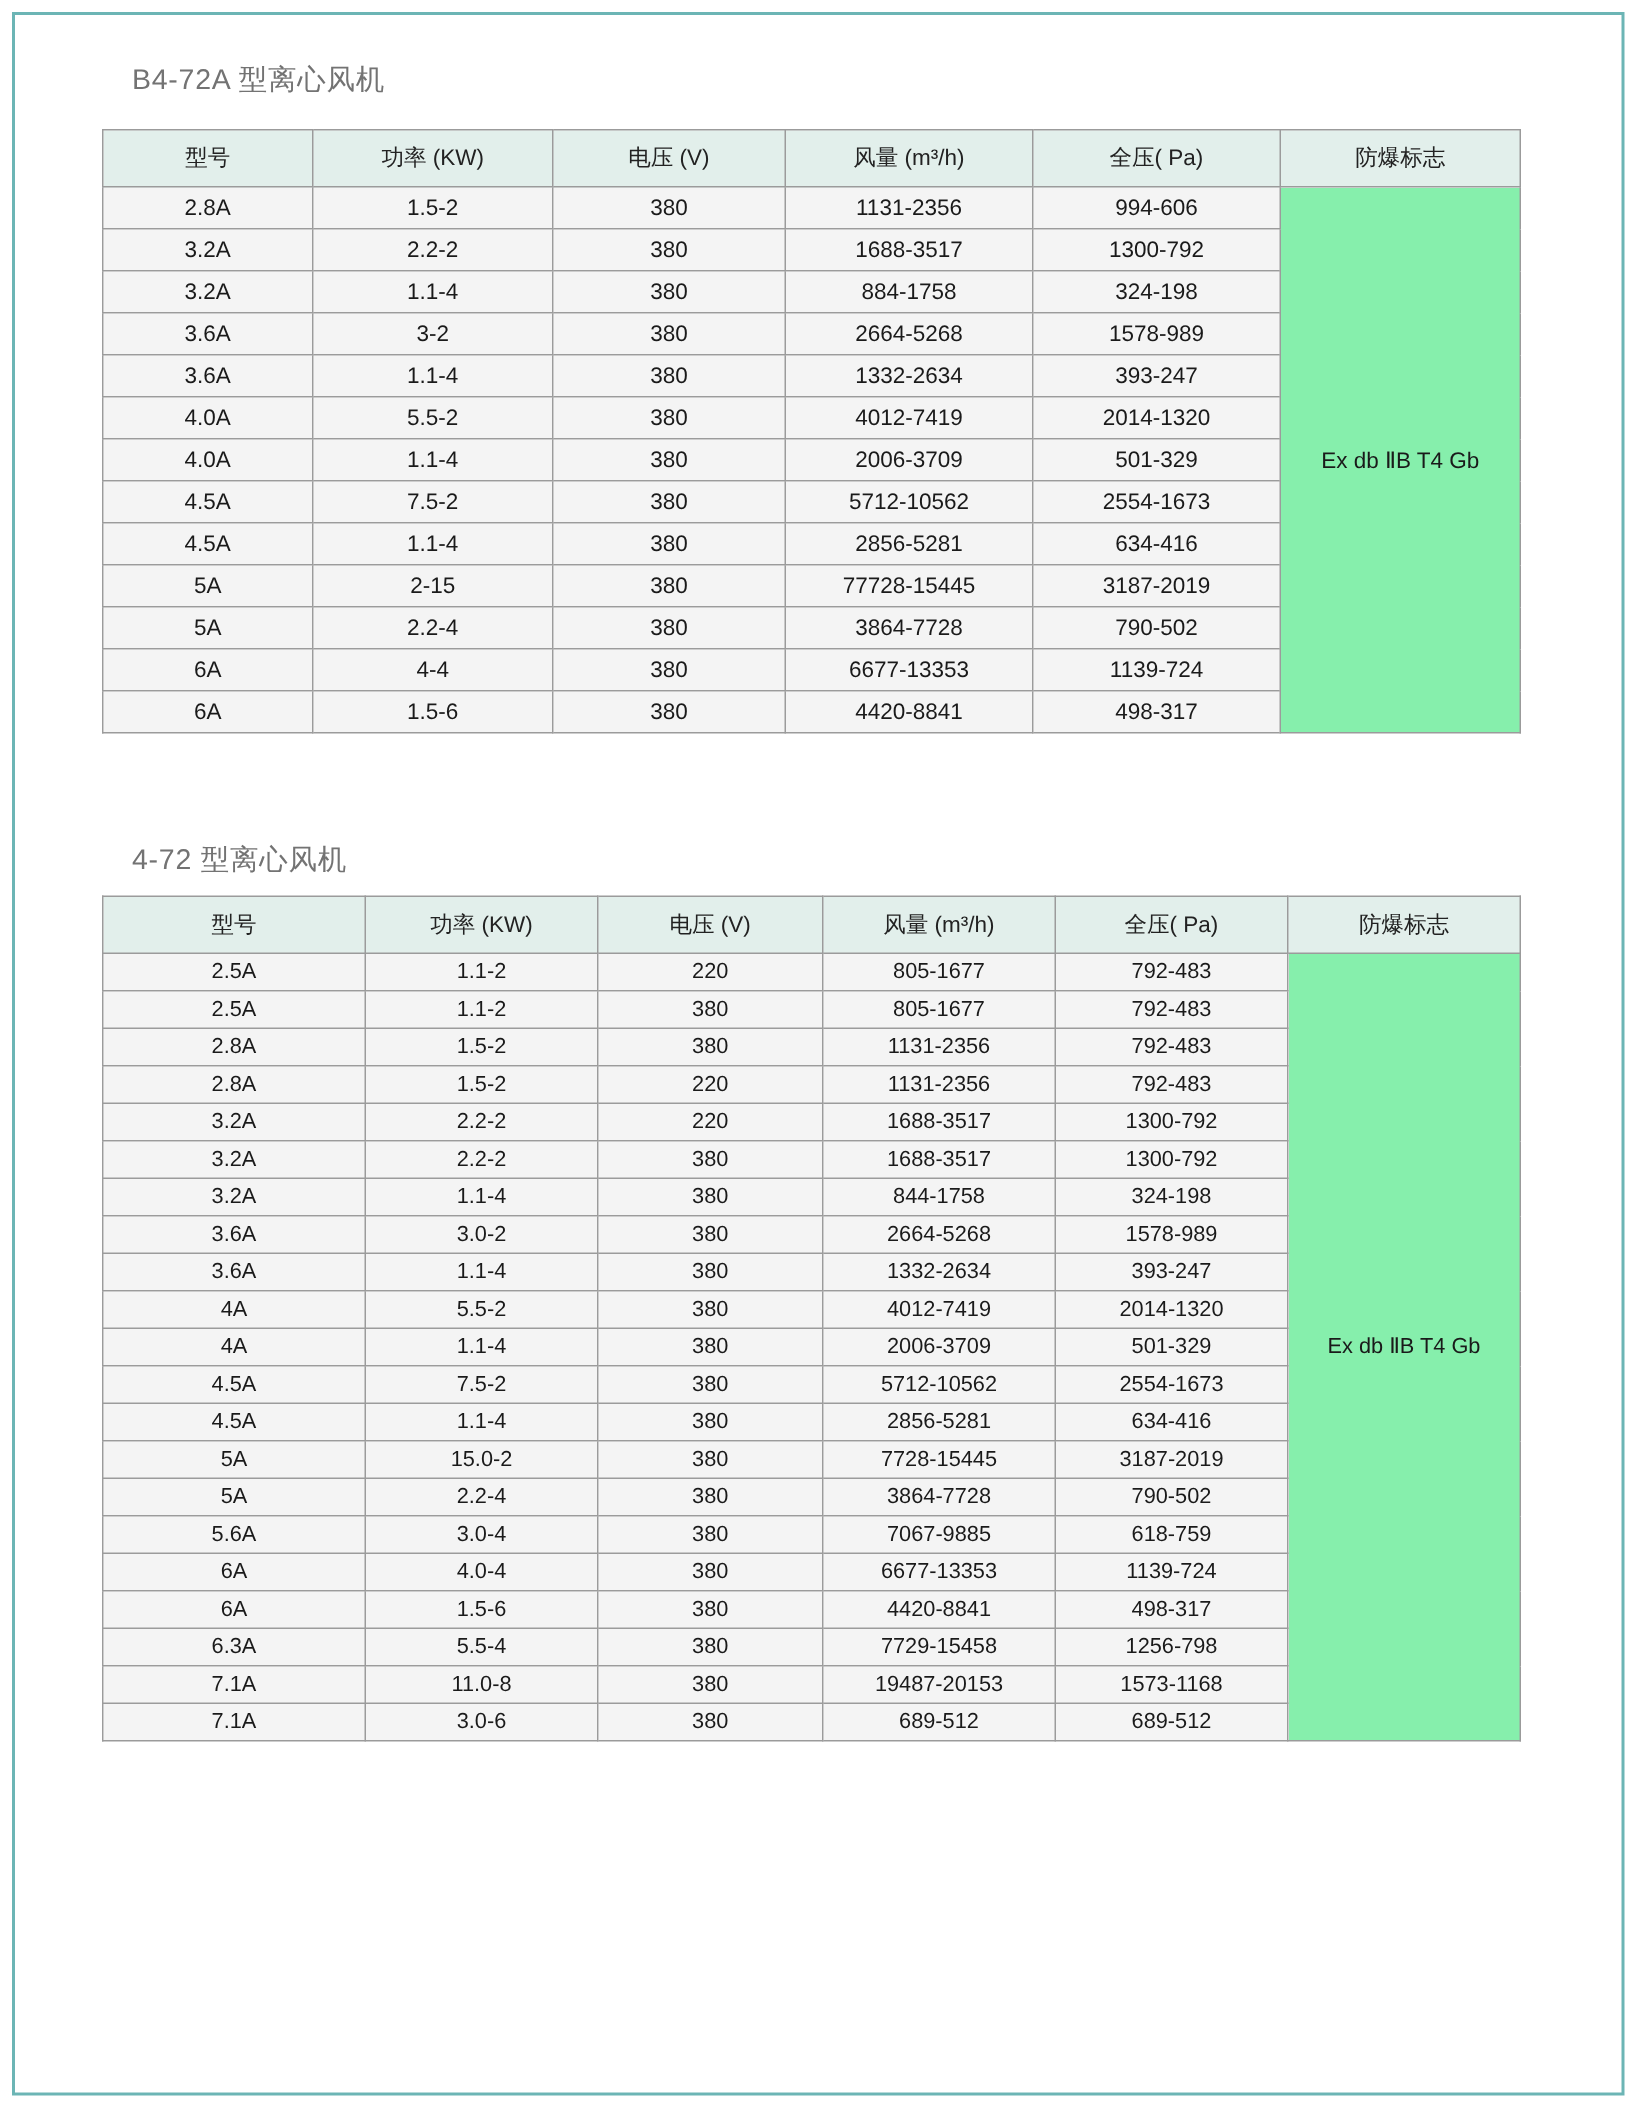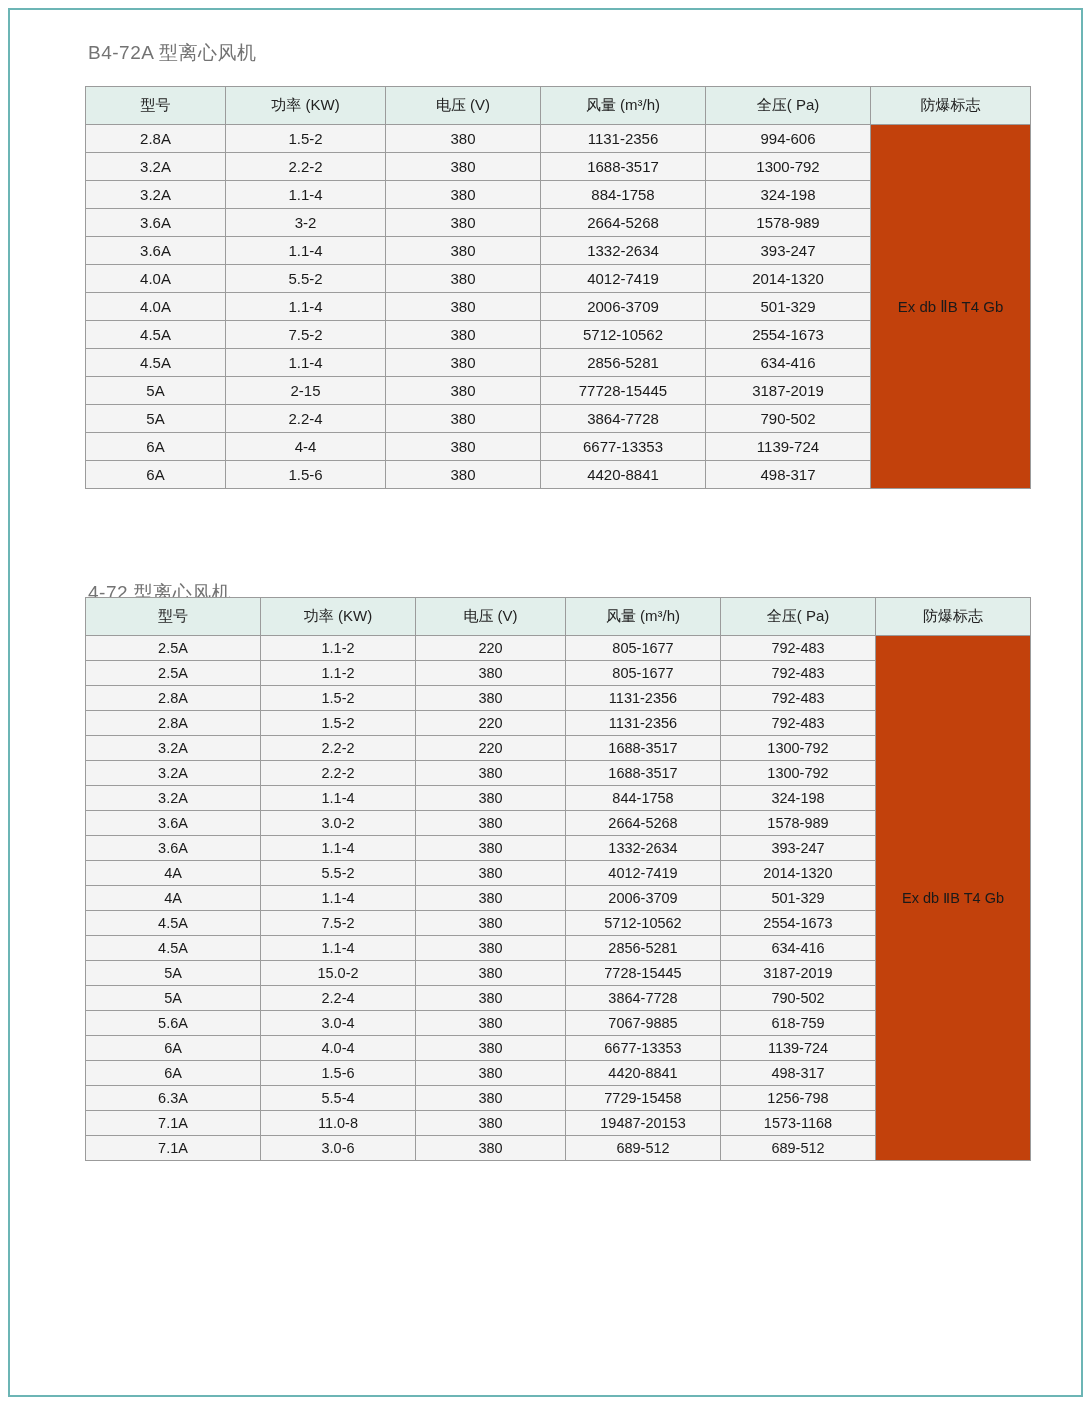--- a/index.html
+++ b/index.html
@@ -30,7 +30,7 @@
 
   table {
     position:absolute;
-    left:85px;
+    left:68px;
     border-collapse:collapse;
     table-layout:fixed;
     width:945px;

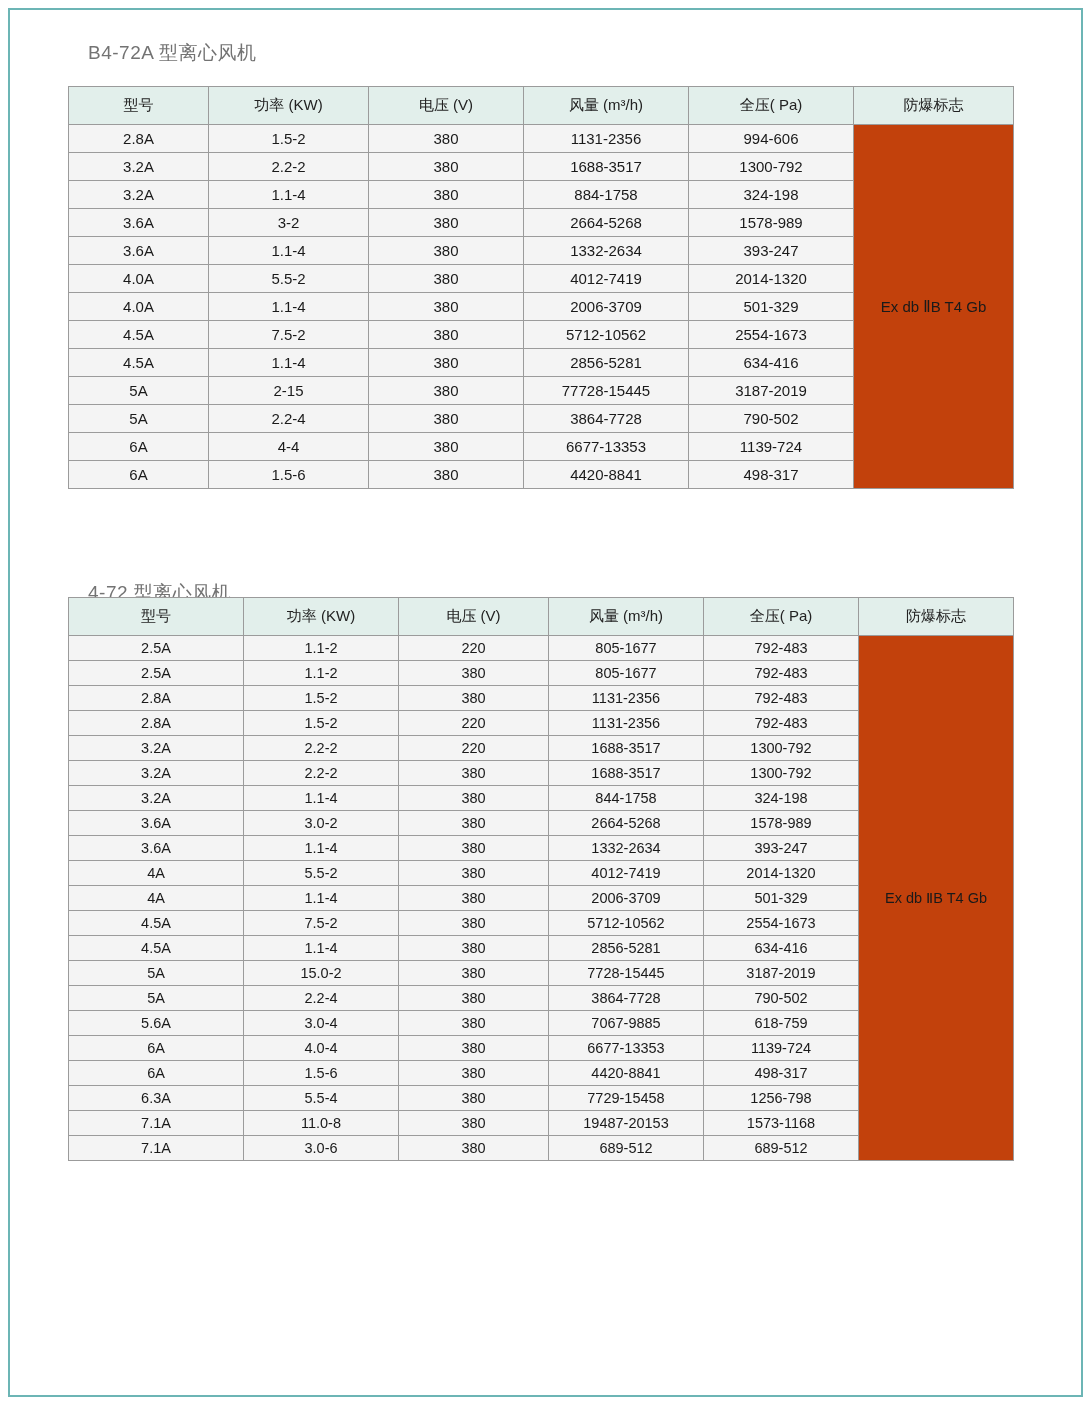--- a/index.html
+++ b/index.html
@@ -62,7 +62,7 @@
   #table-2 td { height:24px; font-size:14.5px; }
   td.merged {
     vertical-align:middle;
-    background:#c2410c;
+    background:#86efac;
     font-size:15px;
     text-align:center;
   }

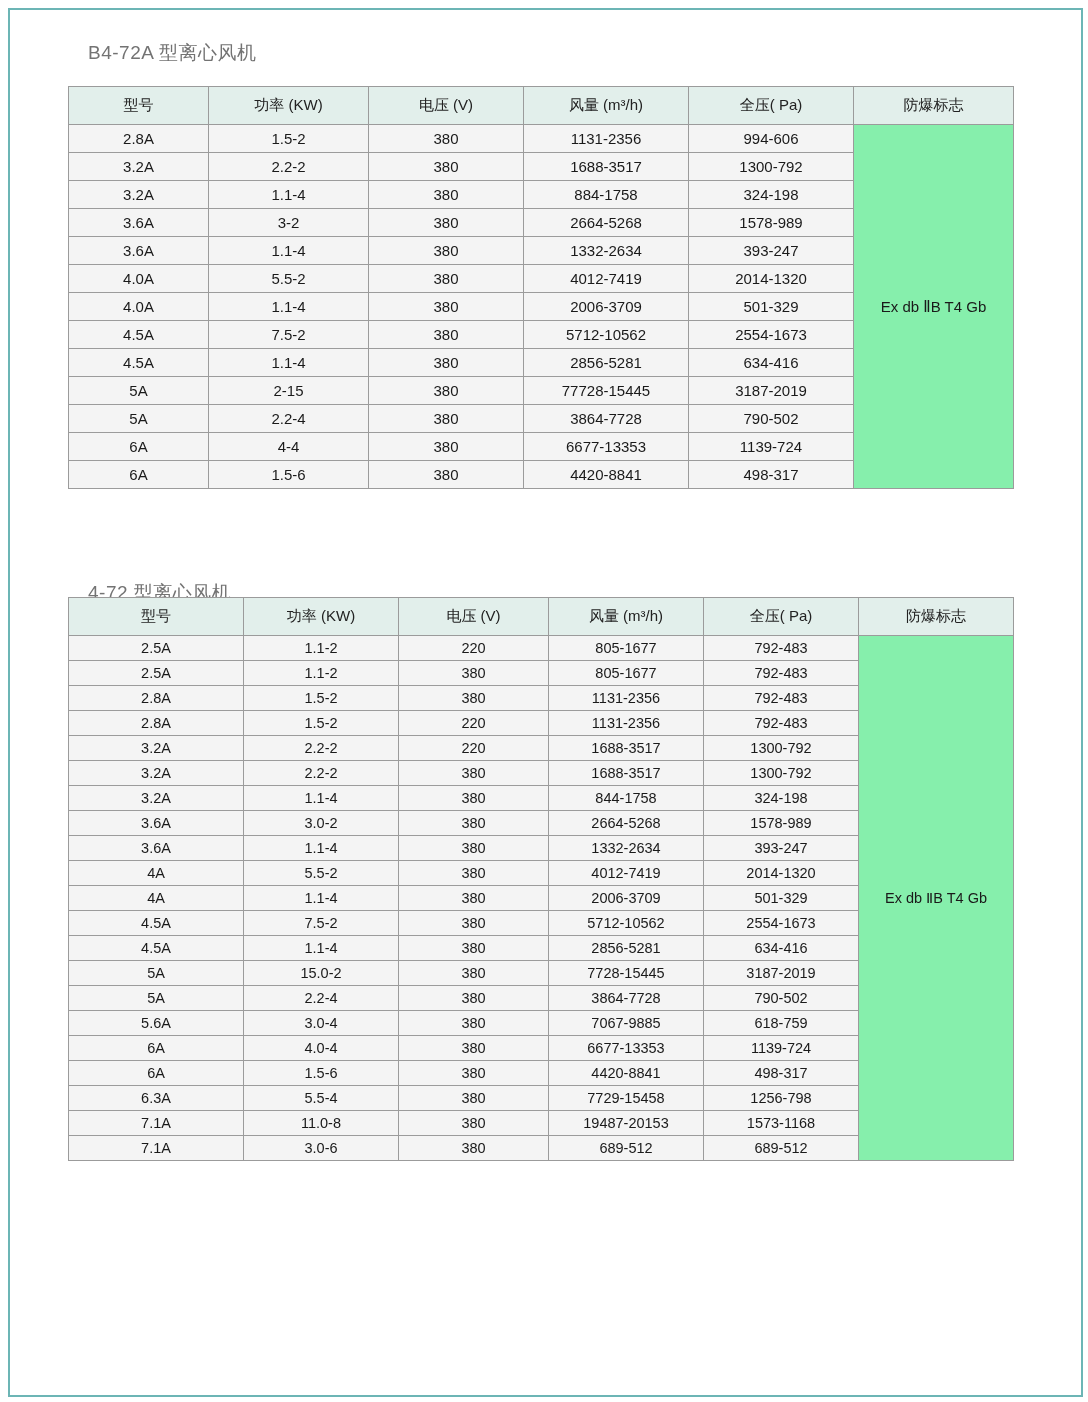--- a/index.html
+++ b/index.html
@@ -26,7 +26,7 @@
     white-space:nowrap;
   }
   #title-1 { top:40px; }
-  #title-2 { top:580px; }
+  #title-2 { top:560px; }
 
   table {
     position:absolute;

